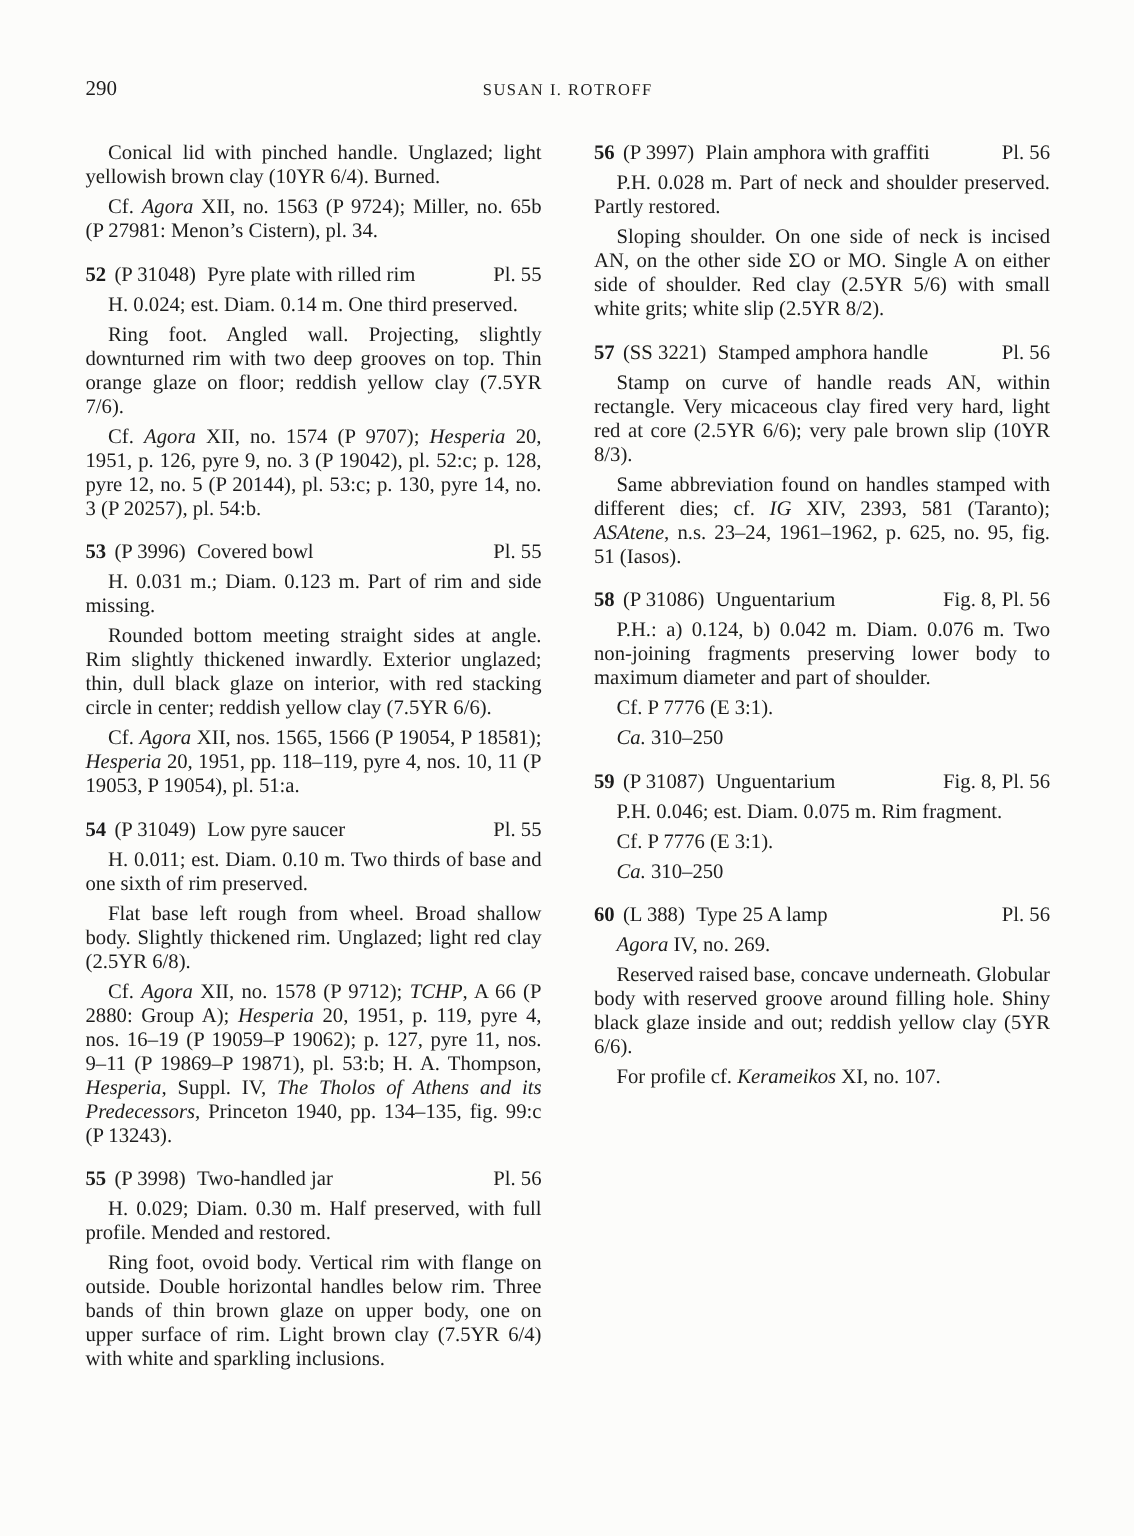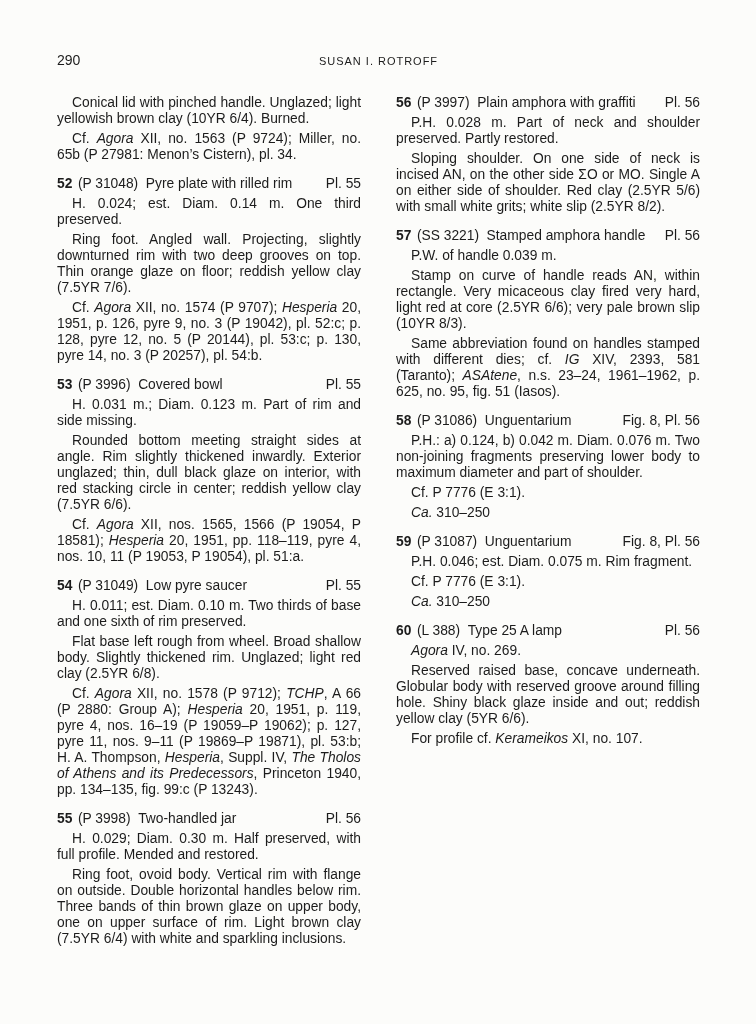--- a/index.html
+++ b/index.html
@@ -10,7 +10,7 @@
     height: 1024px;
     background: #fcfcfa;
     padding: 52px 56px 0 57px;
-    font-family: Liberation Sans, sans-serif;
+    font-family: Liberation Serif, serif;
     font-size: 13.8px;
     line-height: 16px;
     color: #1c1c1c;

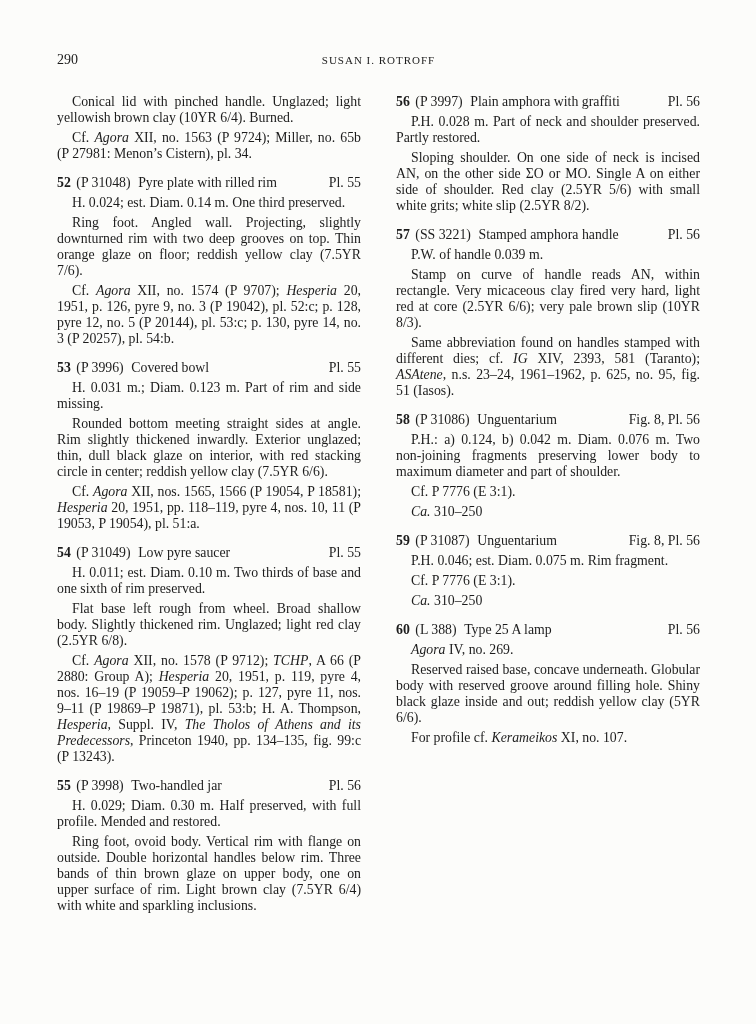--- a/index.html
+++ b/index.html
@@ -108,7 +108,6 @@
           <span class="head-main"><span class="entry-num">57</span><span class="entry-cat">(SS 3221)</span><span class="entry-title">Stamped amphora handle</span></span>
           <span class="entry-plate">Pl. 56</span>
         </div>
-        <p class="para"><span>P.W. of handle 0.039 m.</span></p>
         <p class="para"><span>Stamp on curve of handle reads AN, within rectangle. Very micaceous clay fired very hard, light red at core (2.5YR 6/6); very pale brown slip (10YR 8/3).</span></p>
         <p class="para"><span>Same abbreviation found on handles stamped with different dies; cf. </span><span class="it ">IG</span><span> XIV, 2393, 581 (Taranto); </span><span class="it ">ASAtene</span><span>, n.s. 23–24, 1961–1962, p. 625, no. 95, fig. 51 (Iasos).</span></p>
         <div class="entry-head">

